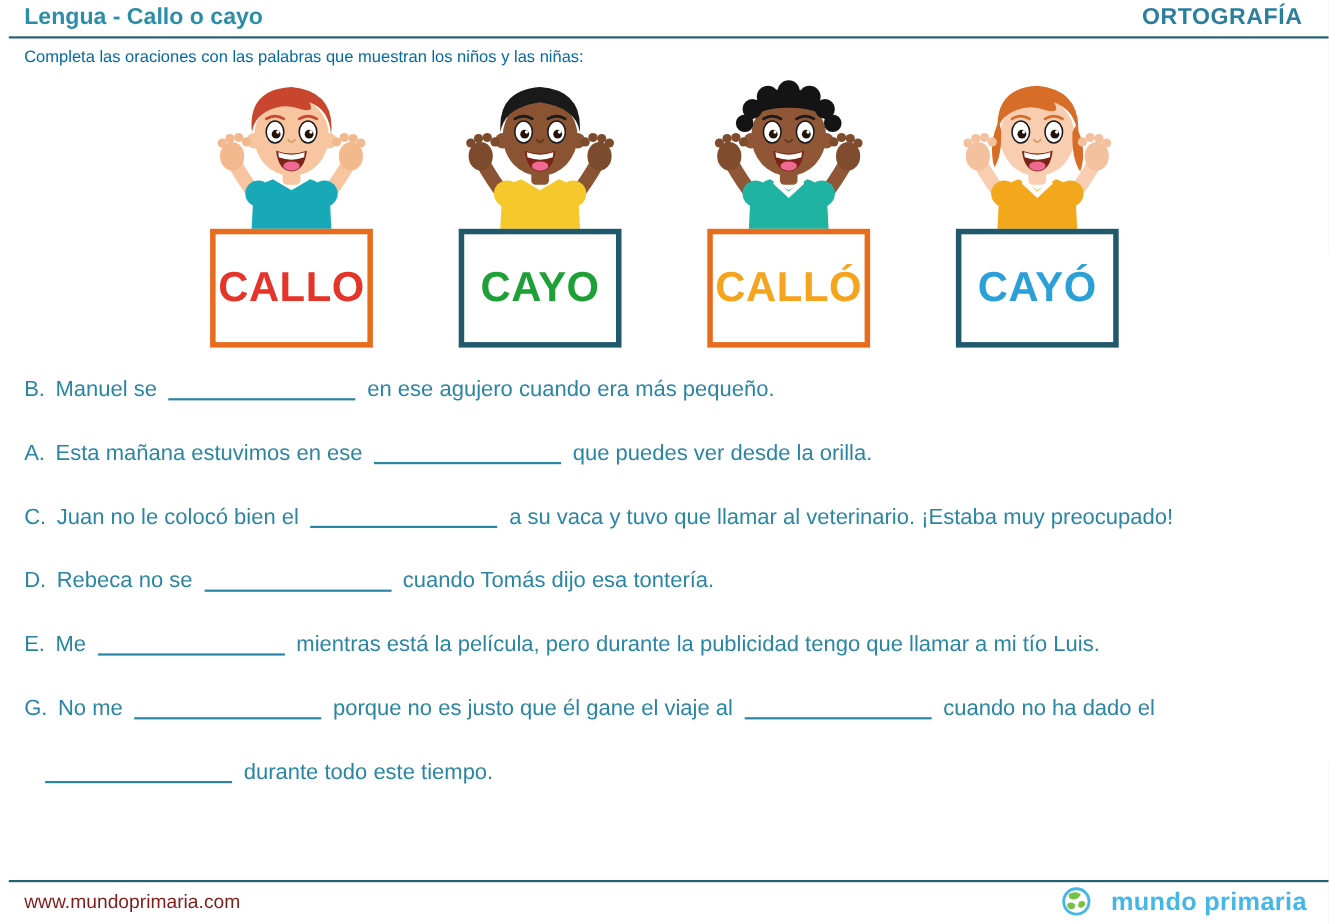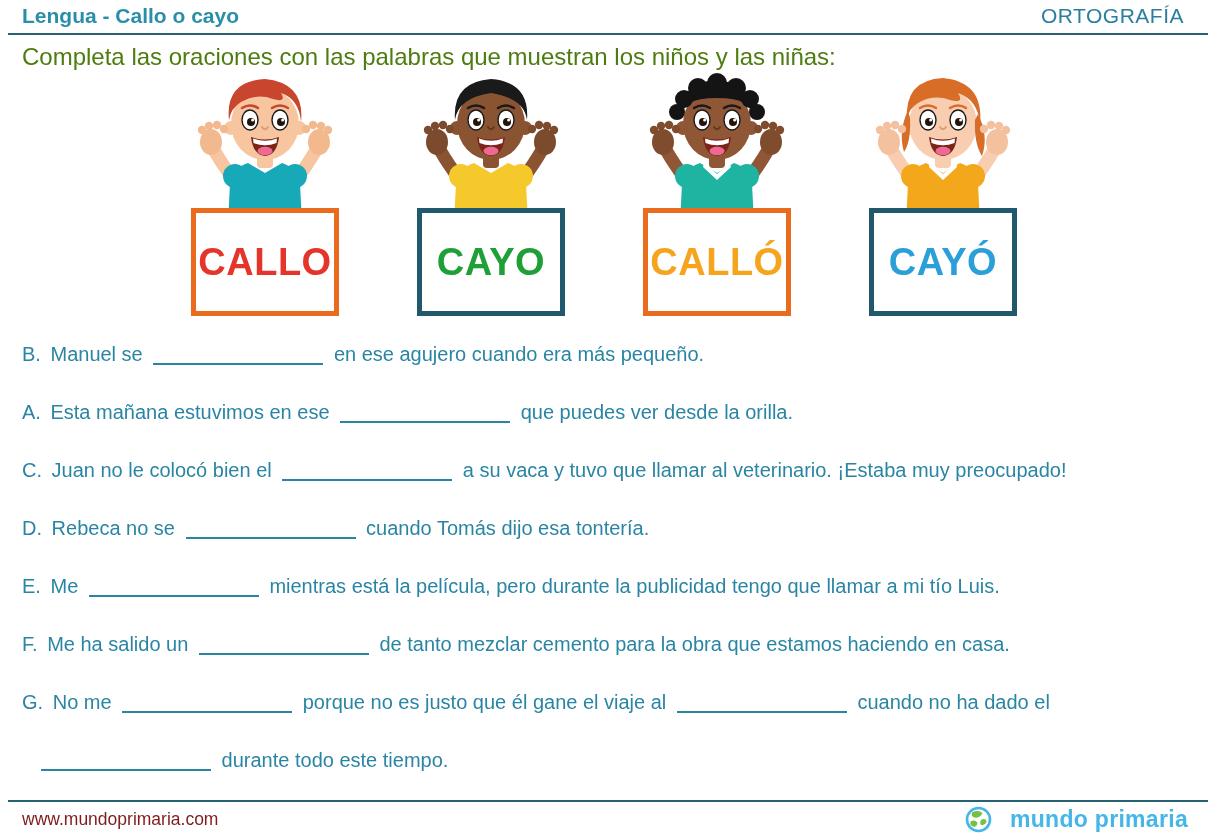--- a/index.html
+++ b/index.html
@@ -11,7 +11,7 @@
   
   .header { position:absolute; top:4px; left:22px; right:24px; display:flex; justify-content:space-between; align-items:center; }
   .page-title { font-size:21px; font-weight:bold; color:#2b8ea9; }
-  .category-label { font-size:21px; font-weight:400; color:#2b7f9e; letter-spacing:0.5px; }
+  .category-label { font-size:21px; font-weight:700; color:#2b7f9e; letter-spacing:0.5px; }
   .header-rule { position:absolute; top:33px; left:8px; right:0; border-top:2px solid #266271; }
   
   .instruction { position:absolute; top:43px; left:22px; font-size:24px; color:#4d7c0f; }

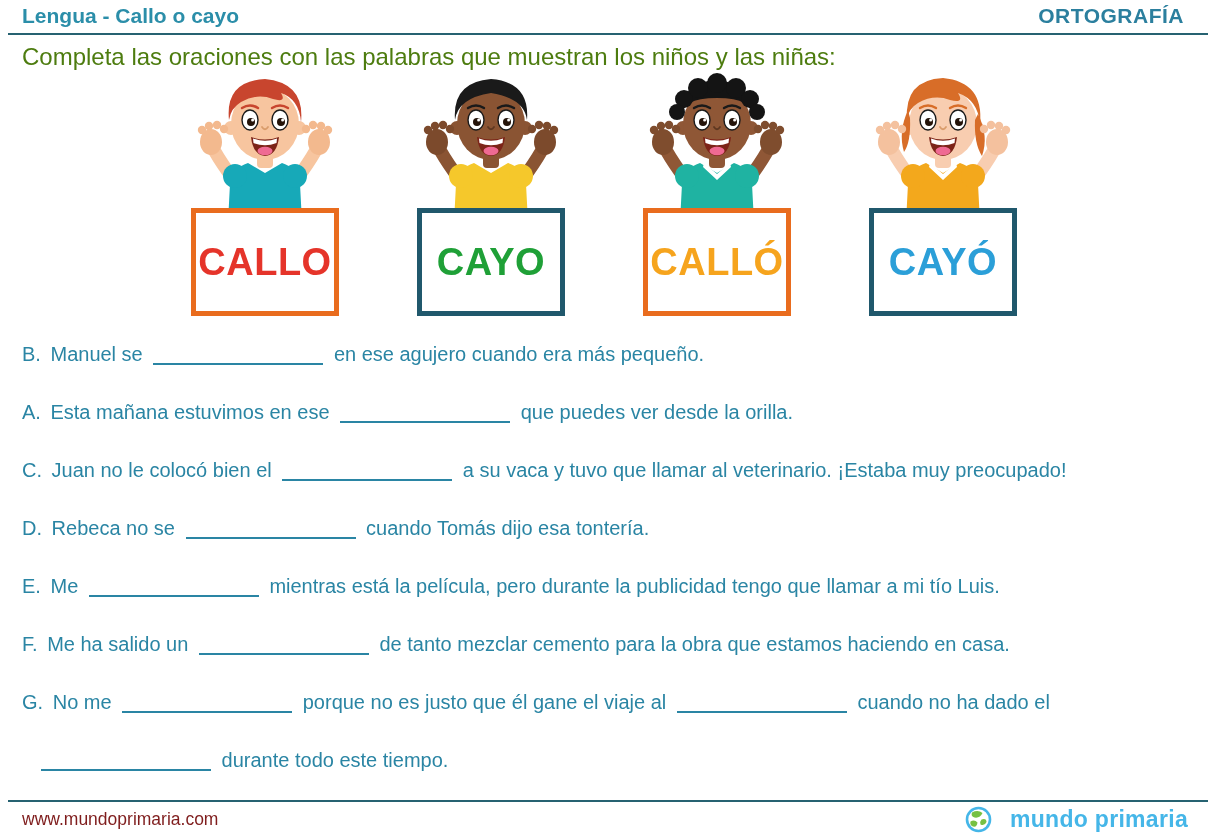--- a/index.html
+++ b/index.html
@@ -14,7 +14,7 @@
   .category-label { font-size:21px; font-weight:700; color:#2b7f9e; letter-spacing:0.5px; }
   .header-rule { position:absolute; top:33px; left:8px; right:0; border-top:2px solid #266271; }
   
-  .instruction { position:absolute; top:43px; left:22px; font-size:24px; color:#4d7c0f; }
+  .instruction { position:absolute; top:43px; left:22px; font-size:15px; color:#0369a1; }
   
   .cards-row { position:absolute; top:62px; left:0; right:0; display:flex; justify-content:center; gap:78px; }
   .card { width:148px; display:flex; flex-direction:column; align-items:center; }

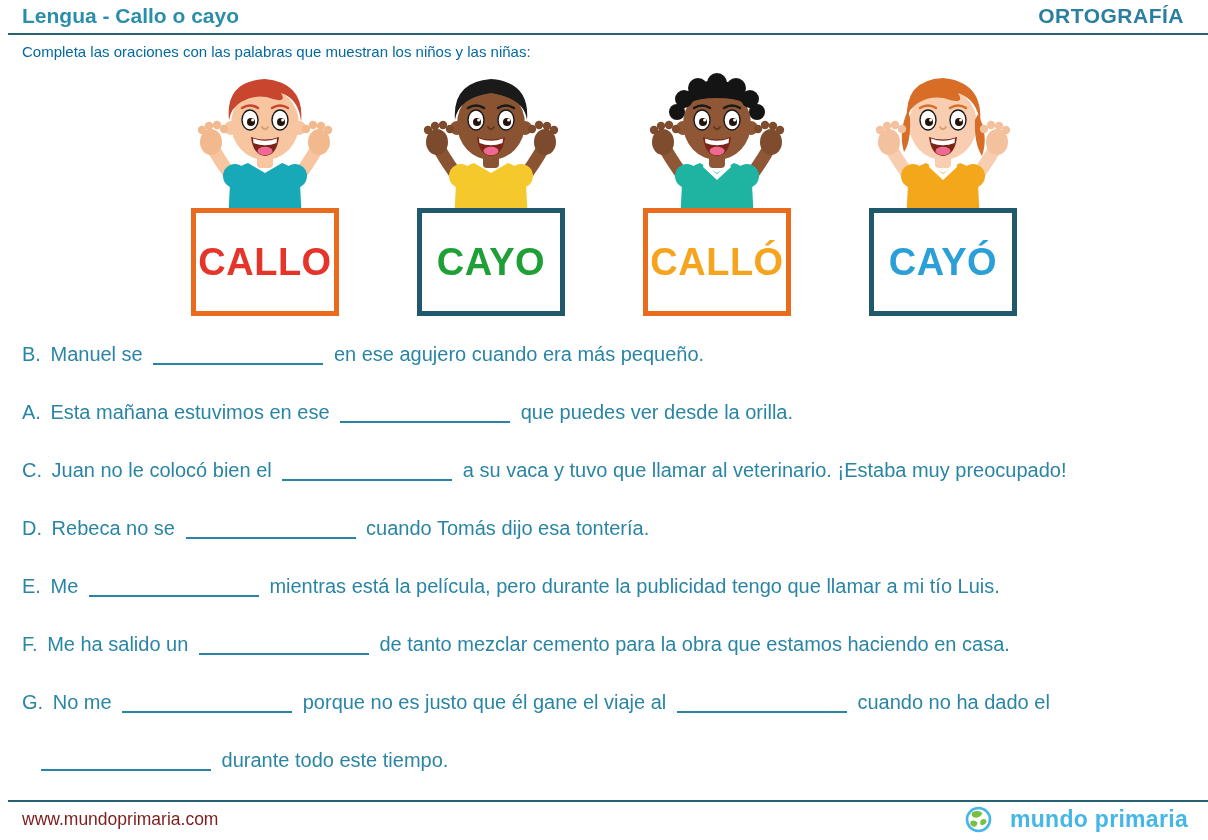--- a/index.html
+++ b/index.html
@@ -231,7 +231,6 @@
       <div class="sentence"><span class="label">C.</span> <span>Juan no le colocó bien el</span> <span class="blank"></span> <span>a su vaca y tuvo que llamar al veterinario. ¡Estaba muy preocupado!</span> </div>
       <div class="sentence"><span class="label">D.</span> <span>Rebeca no se</span> <span class="blank"></span> <span>cuando Tomás dijo esa tontería.</span> </div>
       <div class="sentence"><span class="label">E.</span> <span>Me</span> <span class="blank"></span> <span>mientras está la película, pero durante la publicidad tengo que llamar a mi tío Luis.</span> </div>
-      <div class="sentence"><span class="label">F.</span> <span>Me ha salido un</span> <span class="blank"></span> <span>de tanto mezclar cemento para la obra que estamos haciendo en casa.</span> </div>
       <div class="sentence"><span class="label">G.</span> <span>No me</span> <span class="blank"></span> <span>porque no es justo que él gane el viaje al</span> <span class="blank"></span> <span>cuando no ha dado el</span> </div>
       <div class="sentence indent"><span class="blank"></span> <span>durante todo este tiempo.</span> </div>
     </div>

